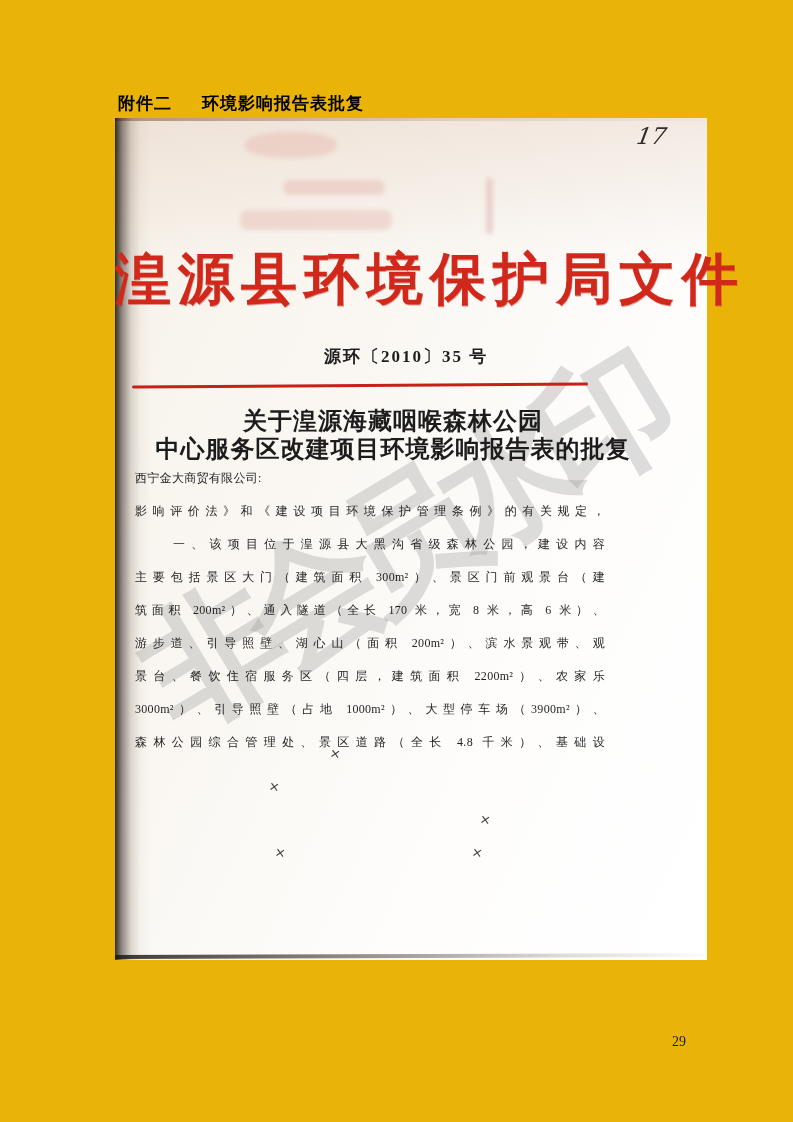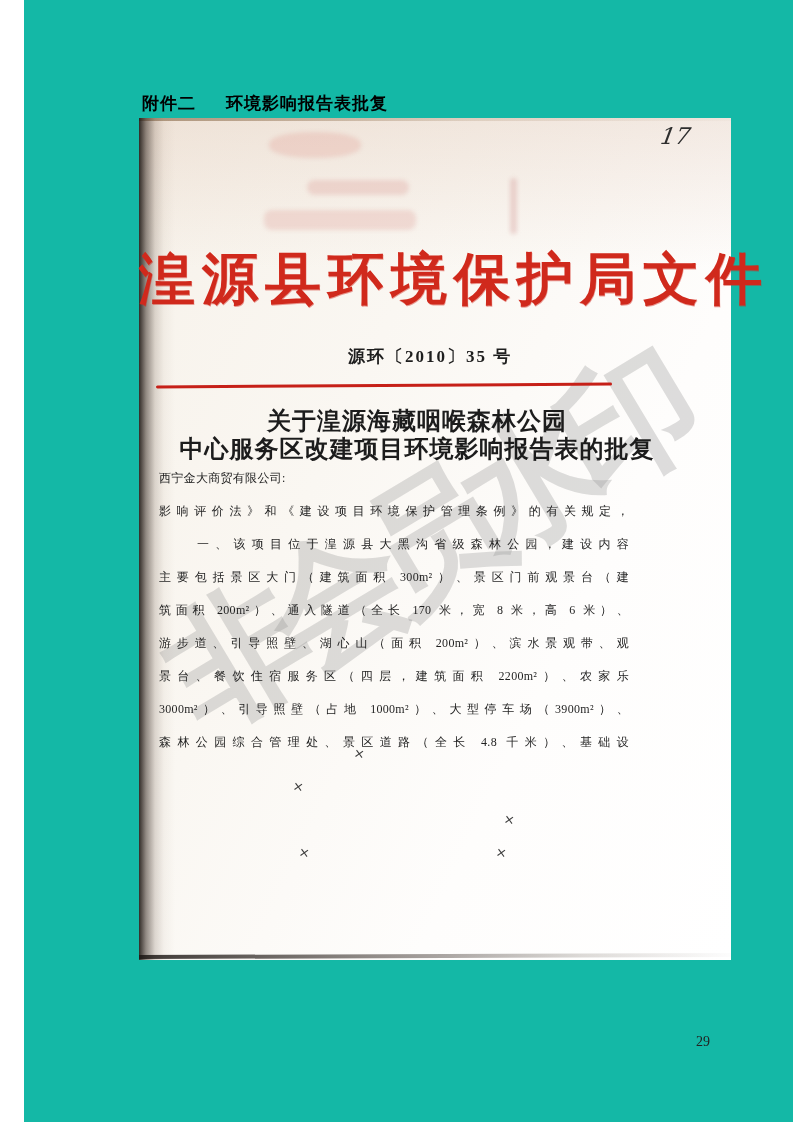--- a/index.html
+++ b/index.html
@@ -8,7 +8,7 @@
     background:#ffffff;
     font-family:"Liberation Serif", serif;
   }
-  .canvas { position:absolute; inset:0; background:#14b8a6;margin-left:24px; }
+  .canvas { position:absolute; inset:0; background:#eab308; }
 
   
   .doc-heading {

